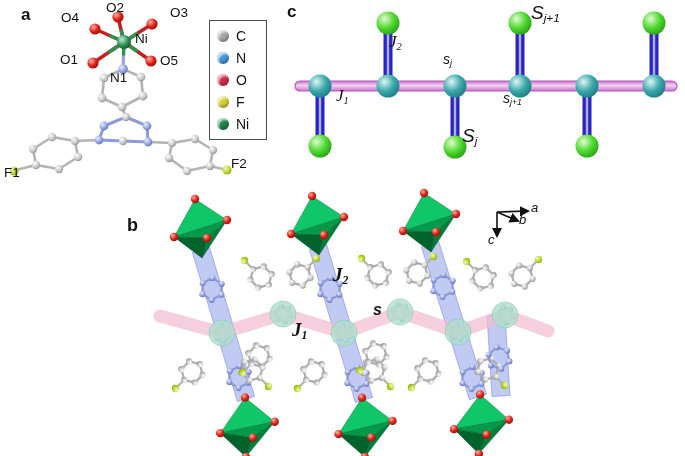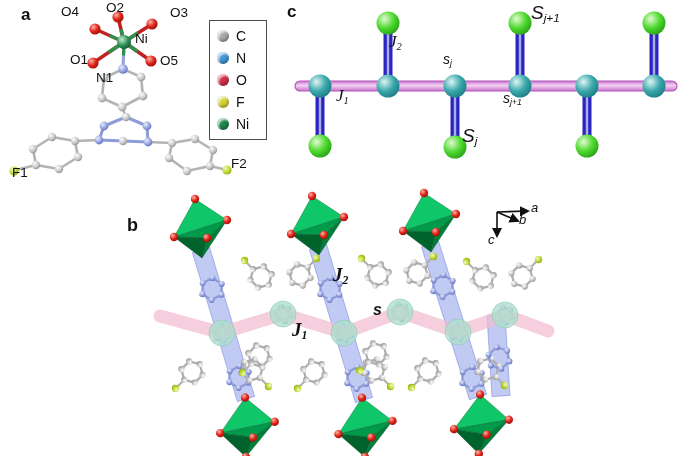--- a/index.html
+++ b/index.html
@@ -326,7 +326,7 @@
 
 <span class="lbl panel-letter" style="left:21px;top:6px">a</span>
 <span class="lbl atom-lbl" style="left:106px;top:1px">O2</span>
-<span class="lbl atom-lbl" style="left:61px;top:5px">O4</span>
+<span class="lbl atom-lbl" style="left:61px;top:11px">O4</span>
 <span class="lbl atom-lbl" style="left:170px;top:6px">O3</span>
 <span class="lbl atom-lbl" style="left:135px;top:32px">Ni</span>
 <span class="lbl atom-lbl" style="left:70px;top:53px">O1</span>

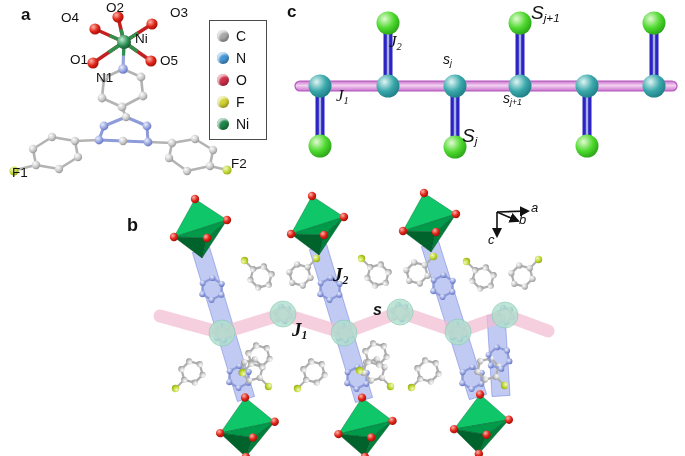--- a/index.html
+++ b/index.html
@@ -329,7 +329,7 @@
 <span class="lbl atom-lbl" style="left:61px;top:11px">O4</span>
 <span class="lbl atom-lbl" style="left:170px;top:6px">O3</span>
 <span class="lbl atom-lbl" style="left:135px;top:32px">Ni</span>
-<span class="lbl atom-lbl" style="left:70px;top:53px">O1</span>
+<span class="lbl atom-lbl" style="left:60px;top:53px">O1</span>
 <span class="lbl atom-lbl" style="left:160px;top:54px">O5</span>
 <span class="lbl atom-lbl" style="left:96px;top:71px">N1</span>
 <span class="lbl atom-lbl" style="left:12px;top:166px">F1</span>

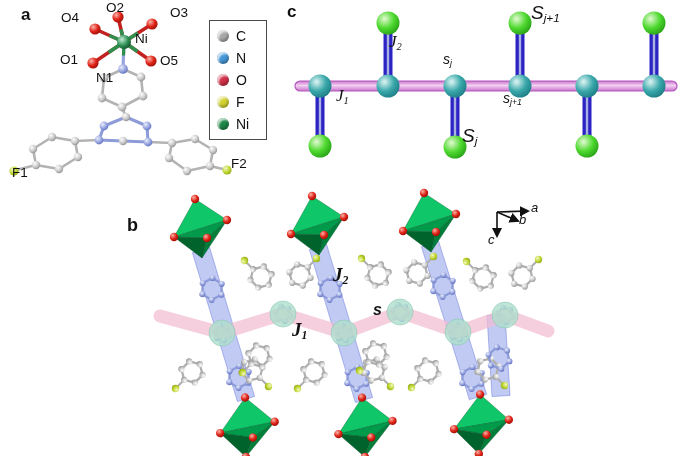--- a/index.html
+++ b/index.html
@@ -331,7 +331,7 @@
 <span class="lbl atom-lbl" style="left:135px;top:32px">Ni</span>
 <span class="lbl atom-lbl" style="left:60px;top:53px">O1</span>
 <span class="lbl atom-lbl" style="left:160px;top:54px">O5</span>
-<span class="lbl atom-lbl" style="left:96px;top:71px">N1</span>
+<span class="lbl atom-lbl" style="left:110px;top:71px">N1</span>
 <span class="lbl atom-lbl" style="left:12px;top:166px">F1</span>
 <span class="lbl atom-lbl" style="left:231px;top:157px">F2</span>
 

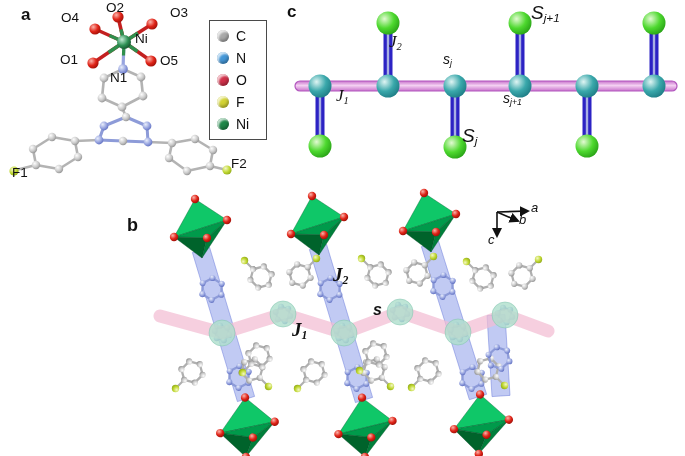--- a/index.html
+++ b/index.html
@@ -332,7 +332,7 @@
 <span class="lbl atom-lbl" style="left:60px;top:53px">O1</span>
 <span class="lbl atom-lbl" style="left:160px;top:54px">O5</span>
 <span class="lbl atom-lbl" style="left:110px;top:71px">N1</span>
-<span class="lbl atom-lbl" style="left:12px;top:166px">F1</span>
+<span class="lbl atom-lbl" style="left:4px;top:166px">F1</span>
 <span class="lbl atom-lbl" style="left:231px;top:157px">F2</span>
 
 <div class="legend">

